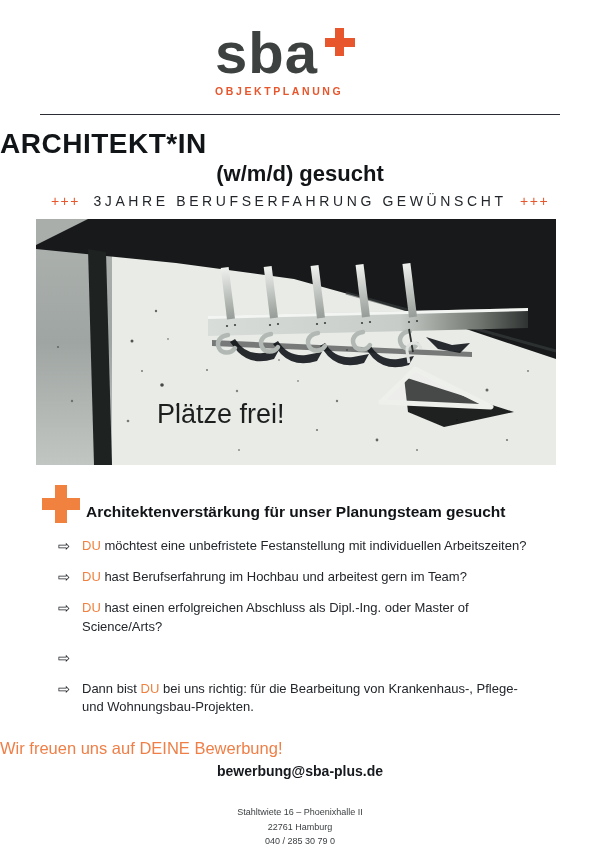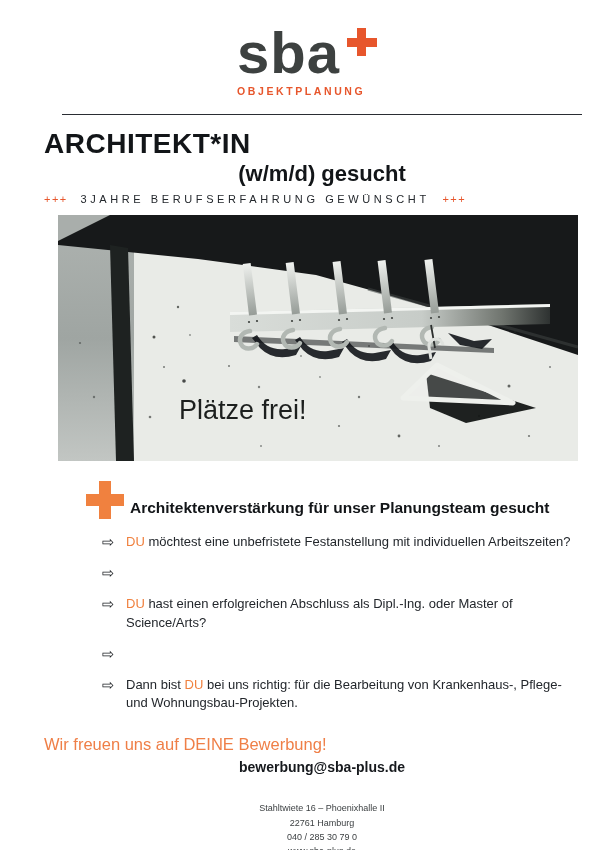--- a/index.html
+++ b/index.html
@@ -9,7 +9,7 @@
     font-family:"Liberation Sans", sans-serif;
     color:#23272c;
   }
-  .page { width:600px; height:850px; padding-top:26px; position:relative;padding-left:44px; }
+  .page { width:600px; height:850px; padding-top:26px; position:relative; }
 
   
   .logo-block { width:170px; margin:0 auto; }

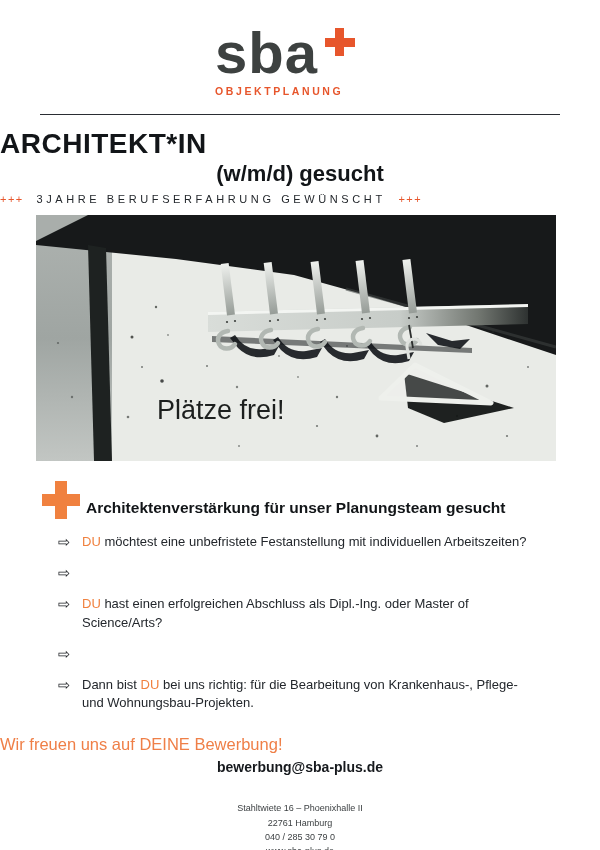--- a/index.html
+++ b/index.html
@@ -31,7 +31,7 @@
   
   .title1 { margin-top:13px; font-size:28px; font-weight:bold; color:#121518; letter-spacing:0.5px; }
   .title2 { margin-top:1px;  text-align:center; font-size:22px; font-weight:bold; color:#121518; }
-  .exp-line { margin-top:6px; text-align:left; font-size:11px; color:#23272c; letter-spacing:3.6px; white-space:nowrap; }
+  .exp-line { margin-top:6px; text-align:center; font-size:14px; color:#23272c; letter-spacing:3.6px; white-space:nowrap; }
   .exp-line .plus-marks { color:#e7562c; letter-spacing:1.5px; }
   .exp-line .exp-text { margin:0 6px; }
 

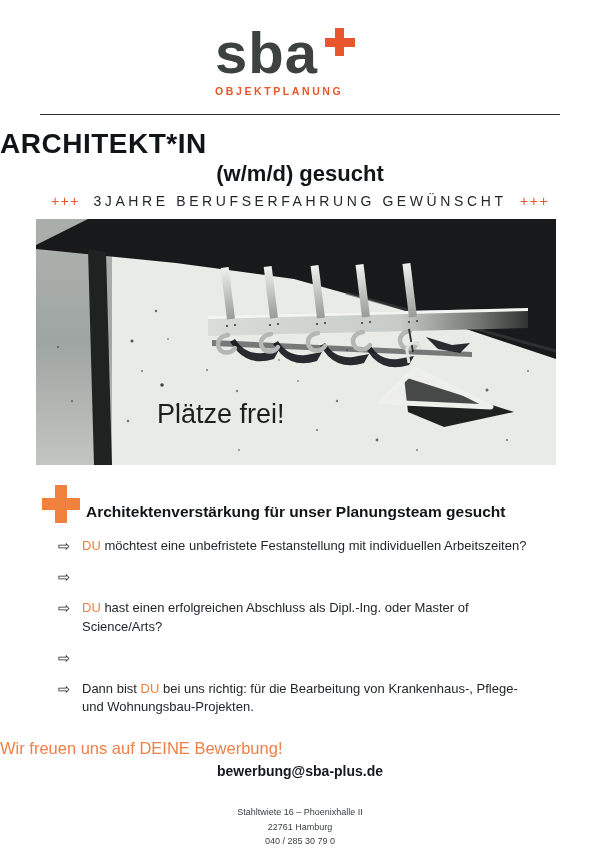--- a/index.html
+++ b/index.html
@@ -205,6 +205,7 @@
     </div>
     <div class="bullet">
       <span class="arrow">⇨</span>
+      <p><span></span><span class="du">DU</span><span> hast Berufserfahrung im Hochbau und arbeitest gern im Team?</span></p>
     </div>
     <div class="bullet">
       <span class="arrow">⇨</span>

